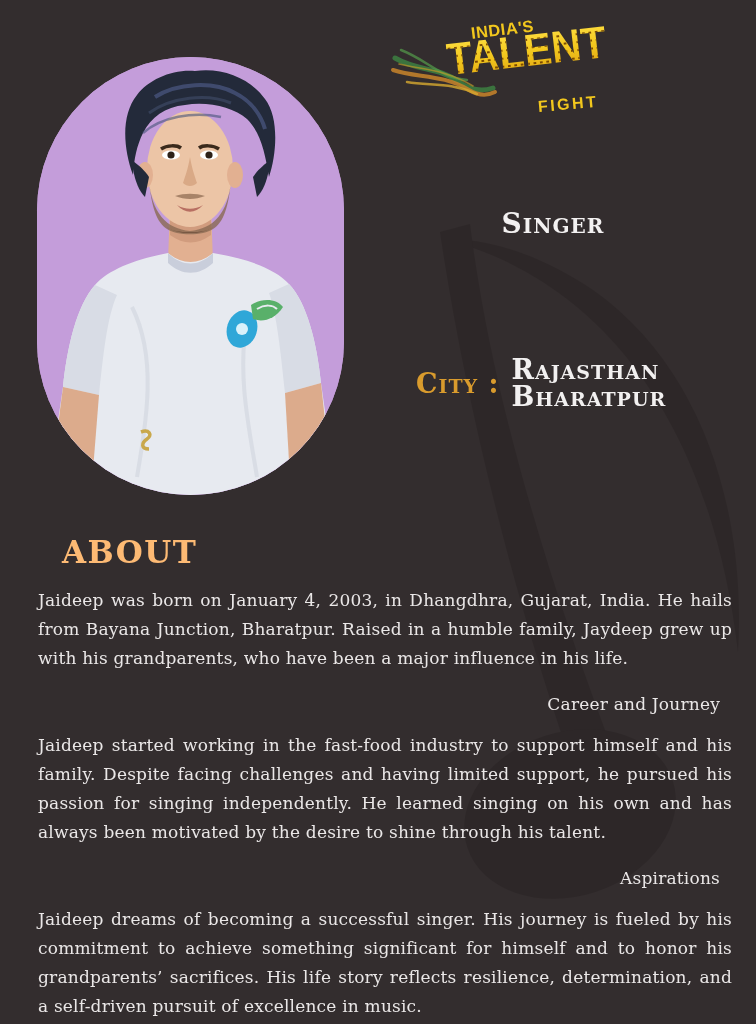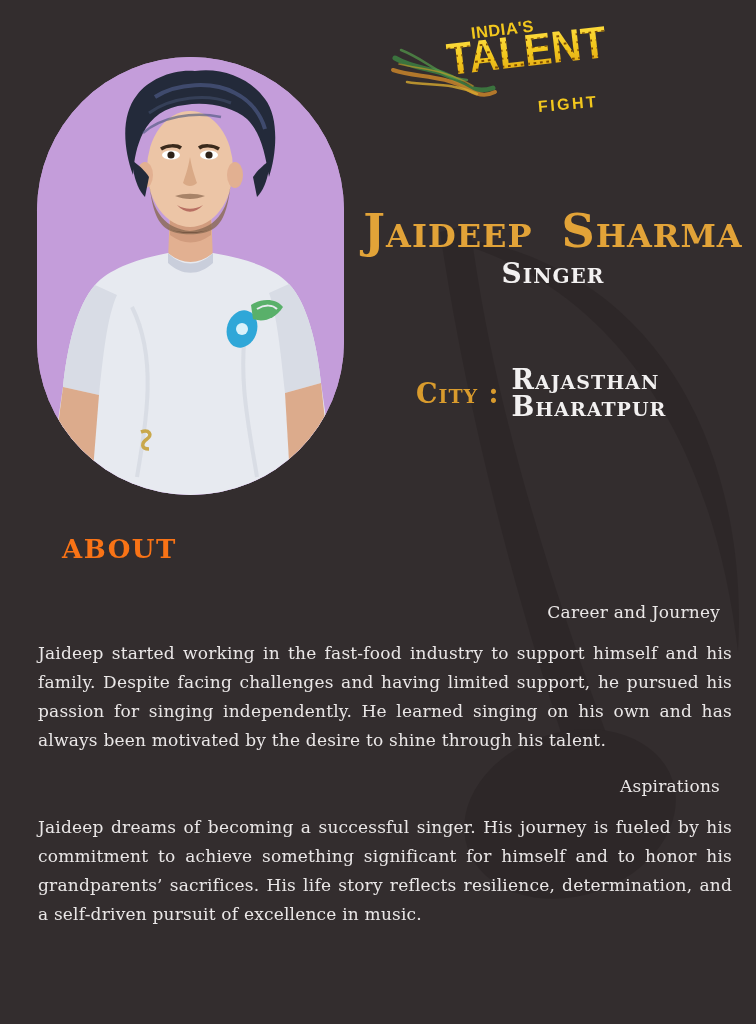--- a/index.html
+++ b/index.html
@@ -188,7 +188,6 @@
   </div>
 
   <div class="name-block">
-    <div class="name">Jaideep Sharma</div>
     <div class="role">Singer</div>
   </div>
 

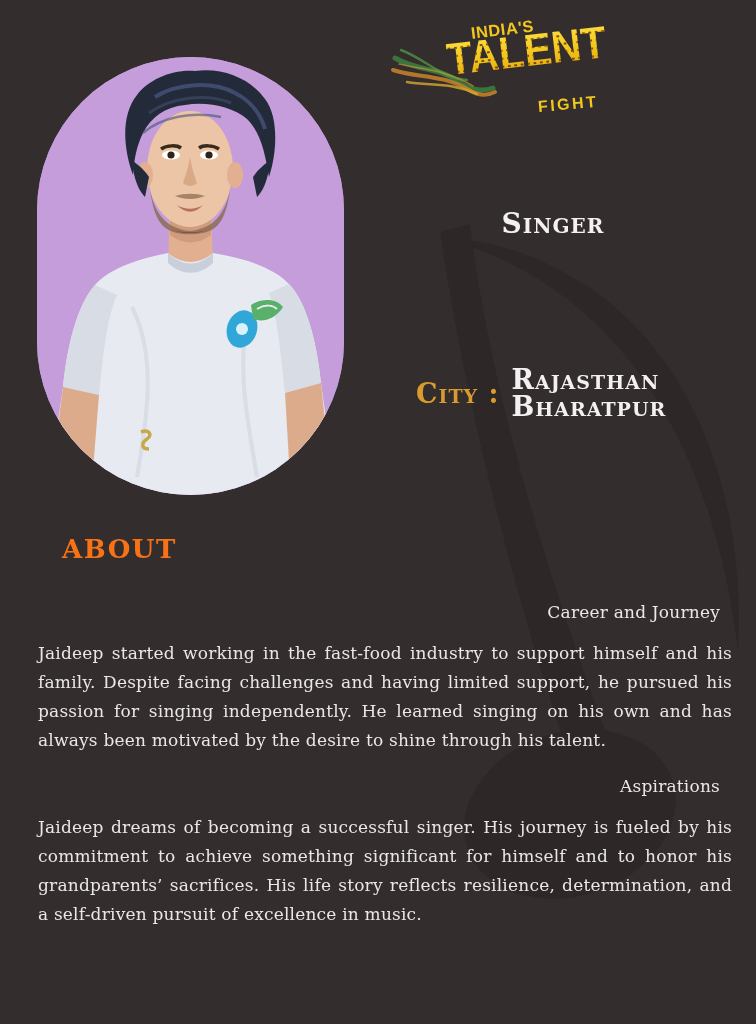--- a/index.html
+++ b/index.html
@@ -65,7 +65,7 @@
   }
 
   
-  .city-row{position:absolute;left:416px;top:366px;display:flex;align-items:center;}
+  .city-row{position:absolute;left:416px;top:356px;display:flex;align-items:center;}
   .city-label{
     font-variant:small-caps;font-weight:bold;font-size:27px;color:#d99b2d;
     letter-spacing:1px;margin-right:12px;white-space:nowrap;

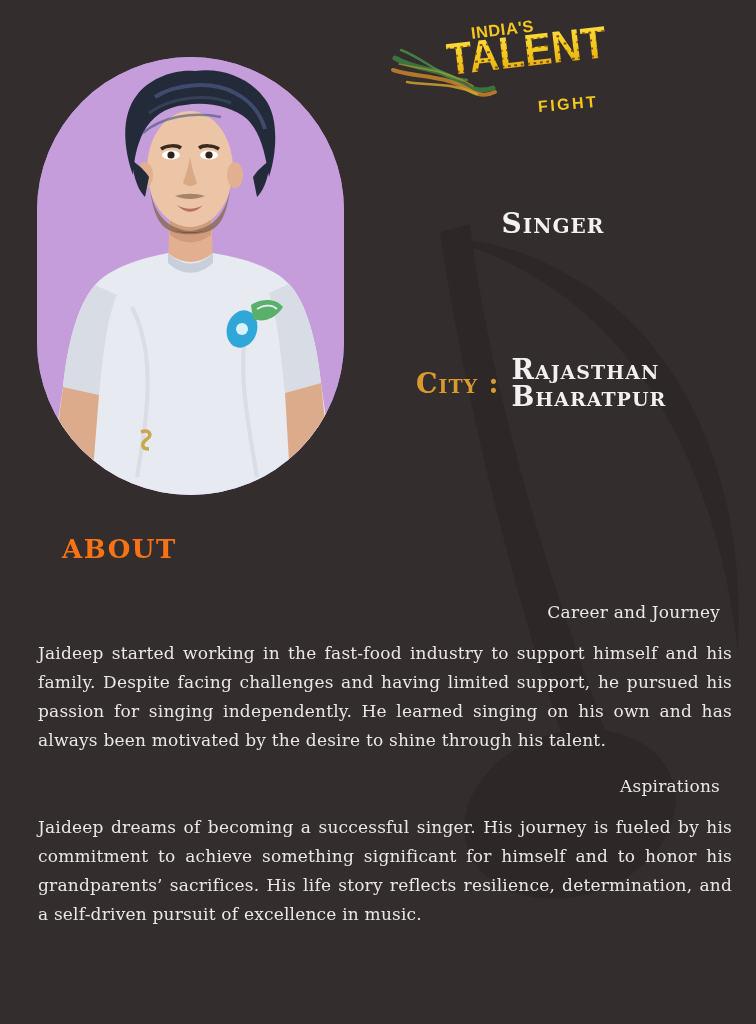--- a/index.html
+++ b/index.html
@@ -79,7 +79,7 @@
   
   .about-heading{
     position:absolute;left:62px;top:534px;
-    font-weight:bold;font-size:26px;color:#f97316;letter-spacing:1.5px;
+    font-weight:bold;font-size:31px;color:#fdba74;letter-spacing:1.5px;
   }
   .about-body{
     position:absolute;left:38px;top:586px;width:694px;

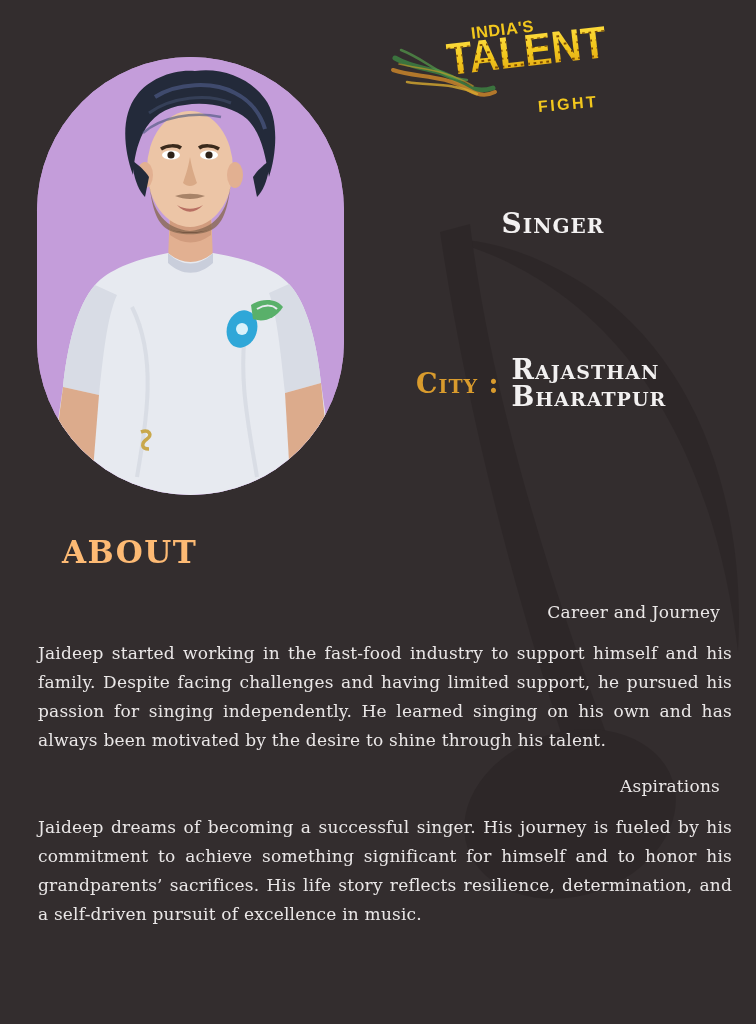--- a/index.html
+++ b/index.html
@@ -202,6 +202,7 @@
   <div class="about-heading">ABOUT</div>
 
   <div class="about-body">
+    <p>Jaideep was born on January 4, 2003, in Dhangdhra, Gujarat, India. He hails from Bayana Junction, Bharatpur. Raised in a humble family, Jaydeep grew up with his grandparents, who have been a major influence in his life.</p>
     <p class="sec-title">Career and Journey</p>
     <p>Jaideep started working in the fast-food industry to support himself and his family. Despite facing challenges and having limited support, he pursued his passion for singing independently. He learned singing on his own and has always been motivated by the desire to shine through his talent.</p>
     <p class="sec-title">Aspirations</p>

